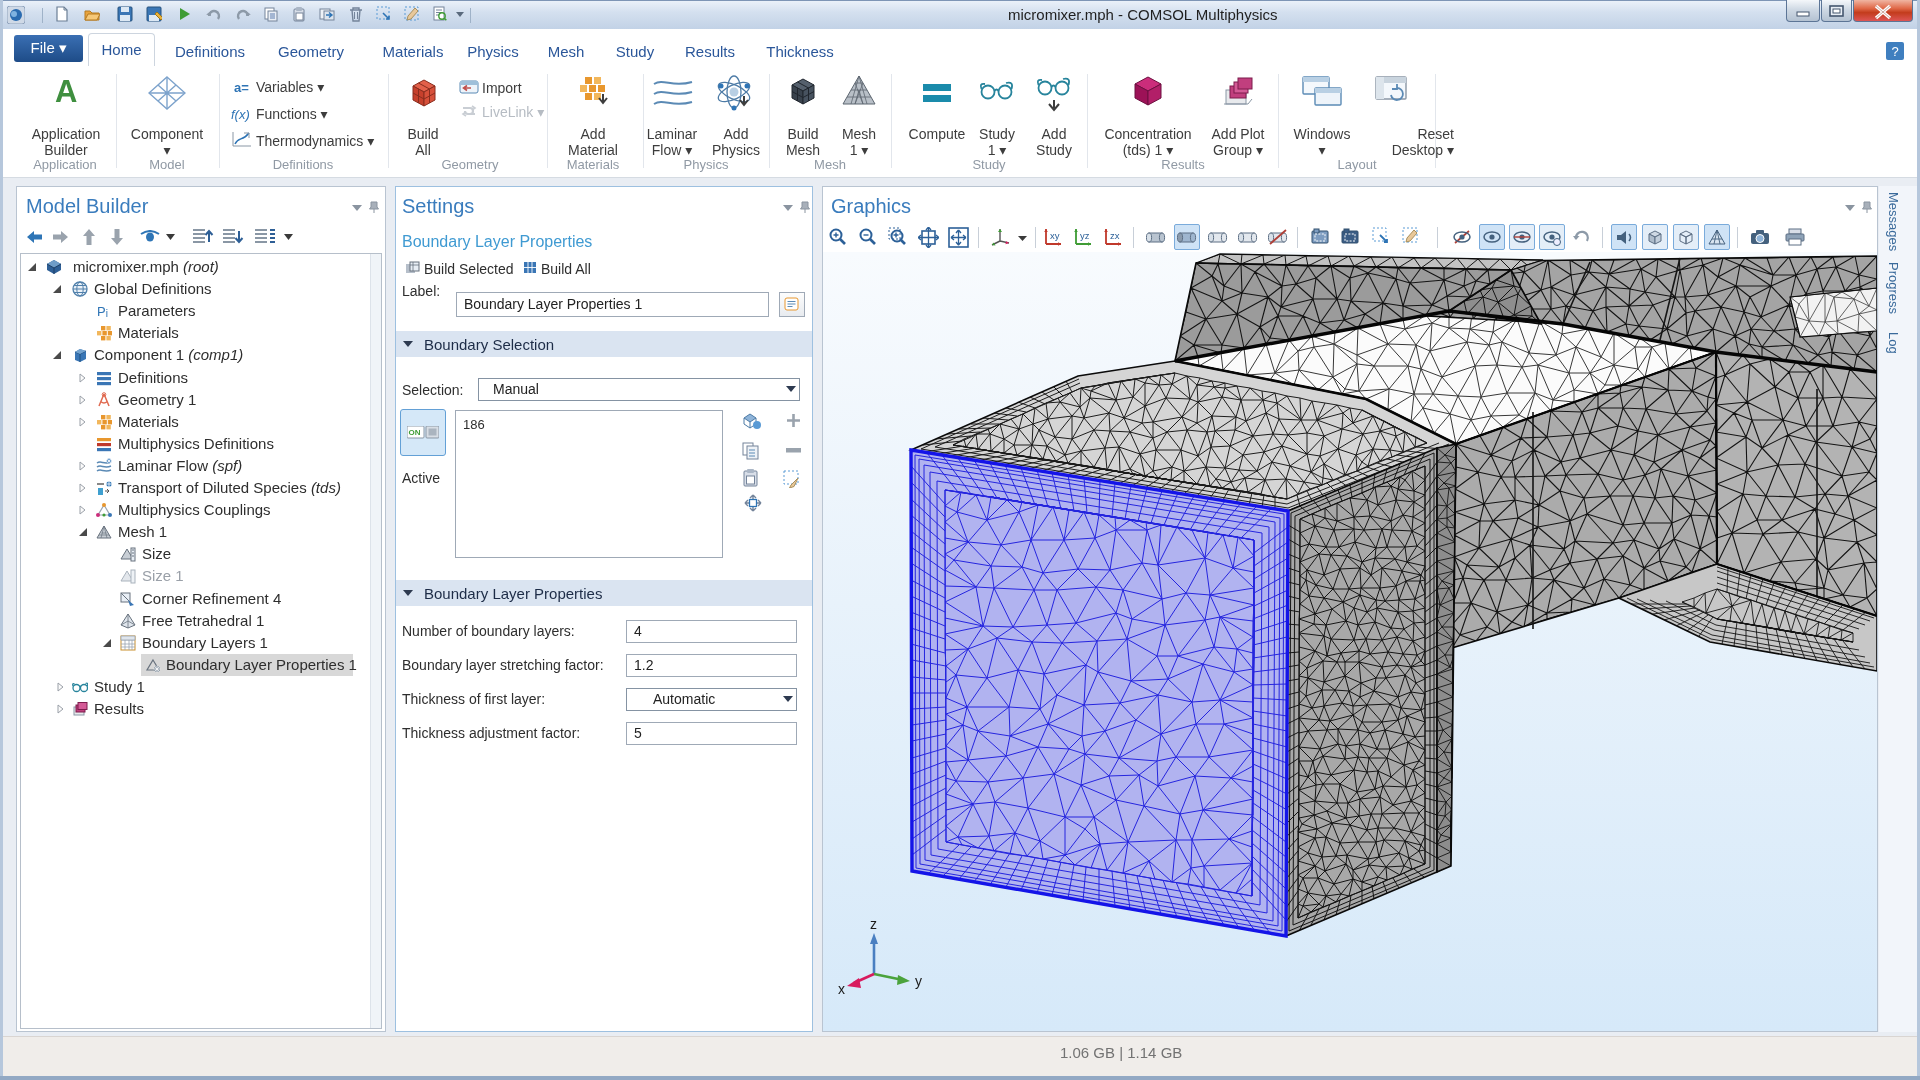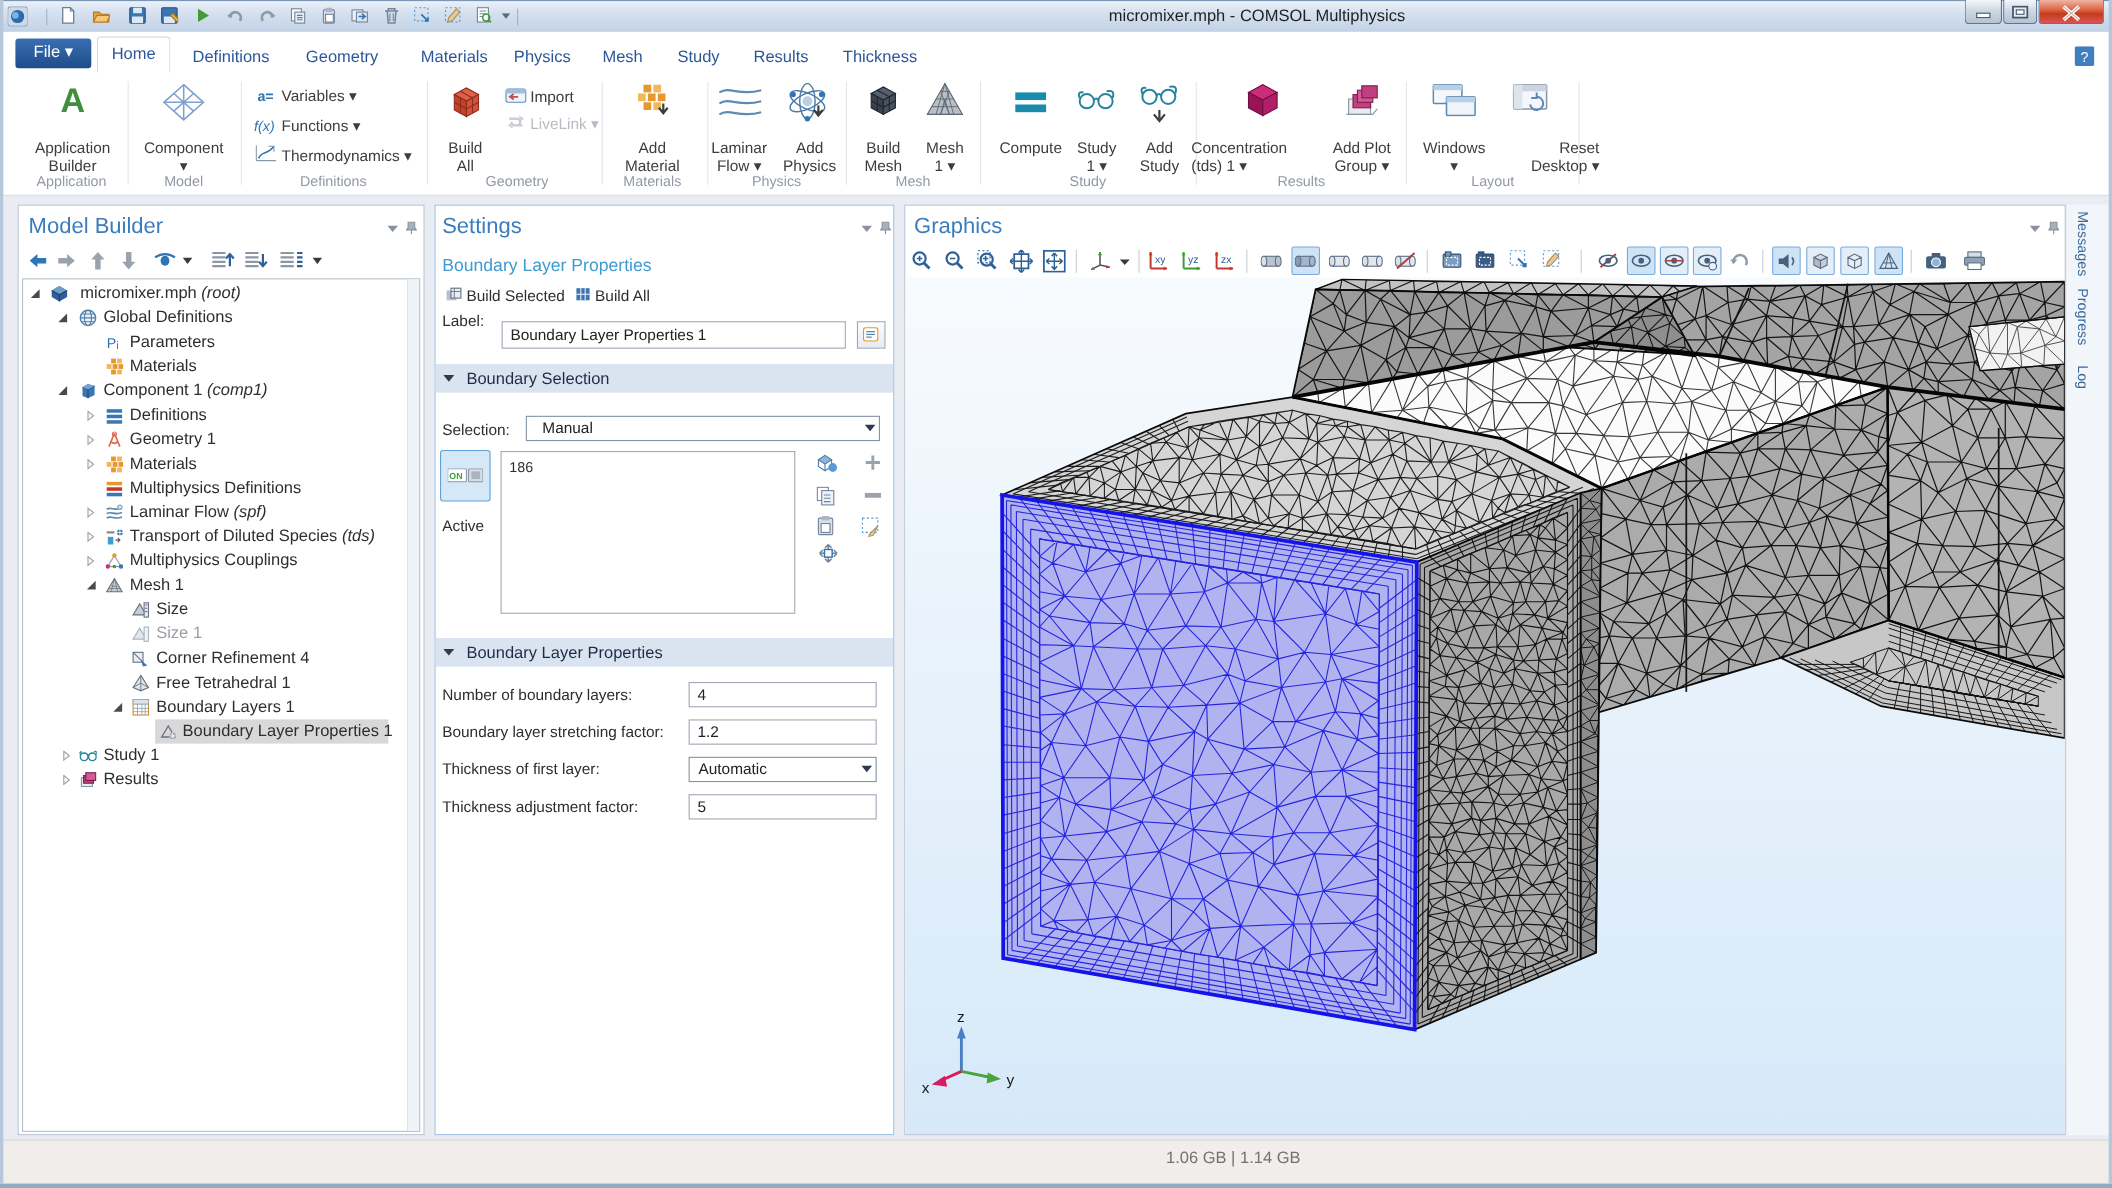--- a/index.html
+++ b/index.html
@@ -269,7 +269,7 @@
       <path d="M30 10 V24 L17 31 V17 Z" fill="#b21f68"></path>
     </g>
   </svg>
-<div class="abs" style="left:1083px;top:126px;width:130px;font-size:14px;color:#3d3d3d;line-height:16px">Concentration<br>(tds) 1 ▾</div>
+<div class="abs" style="left:1083px;top:126px;width:130px;font-size:14px;color:#3d3d3d;text-align:center;line-height:16px">Concentration<br>(tds) 1 ▾</div>
 <svg class="abs" style="left:1220px;top:76px" width="34" height="32" viewBox="0 0 34 32">
     <rect x="6" y="14" width="20" height="14" fill="#e8eaed" stroke="#8a97a5"></rect>
     <rect x="10" y="10" width="16" height="12" fill="#c13f7e" stroke="#7d1d4d"></rect>

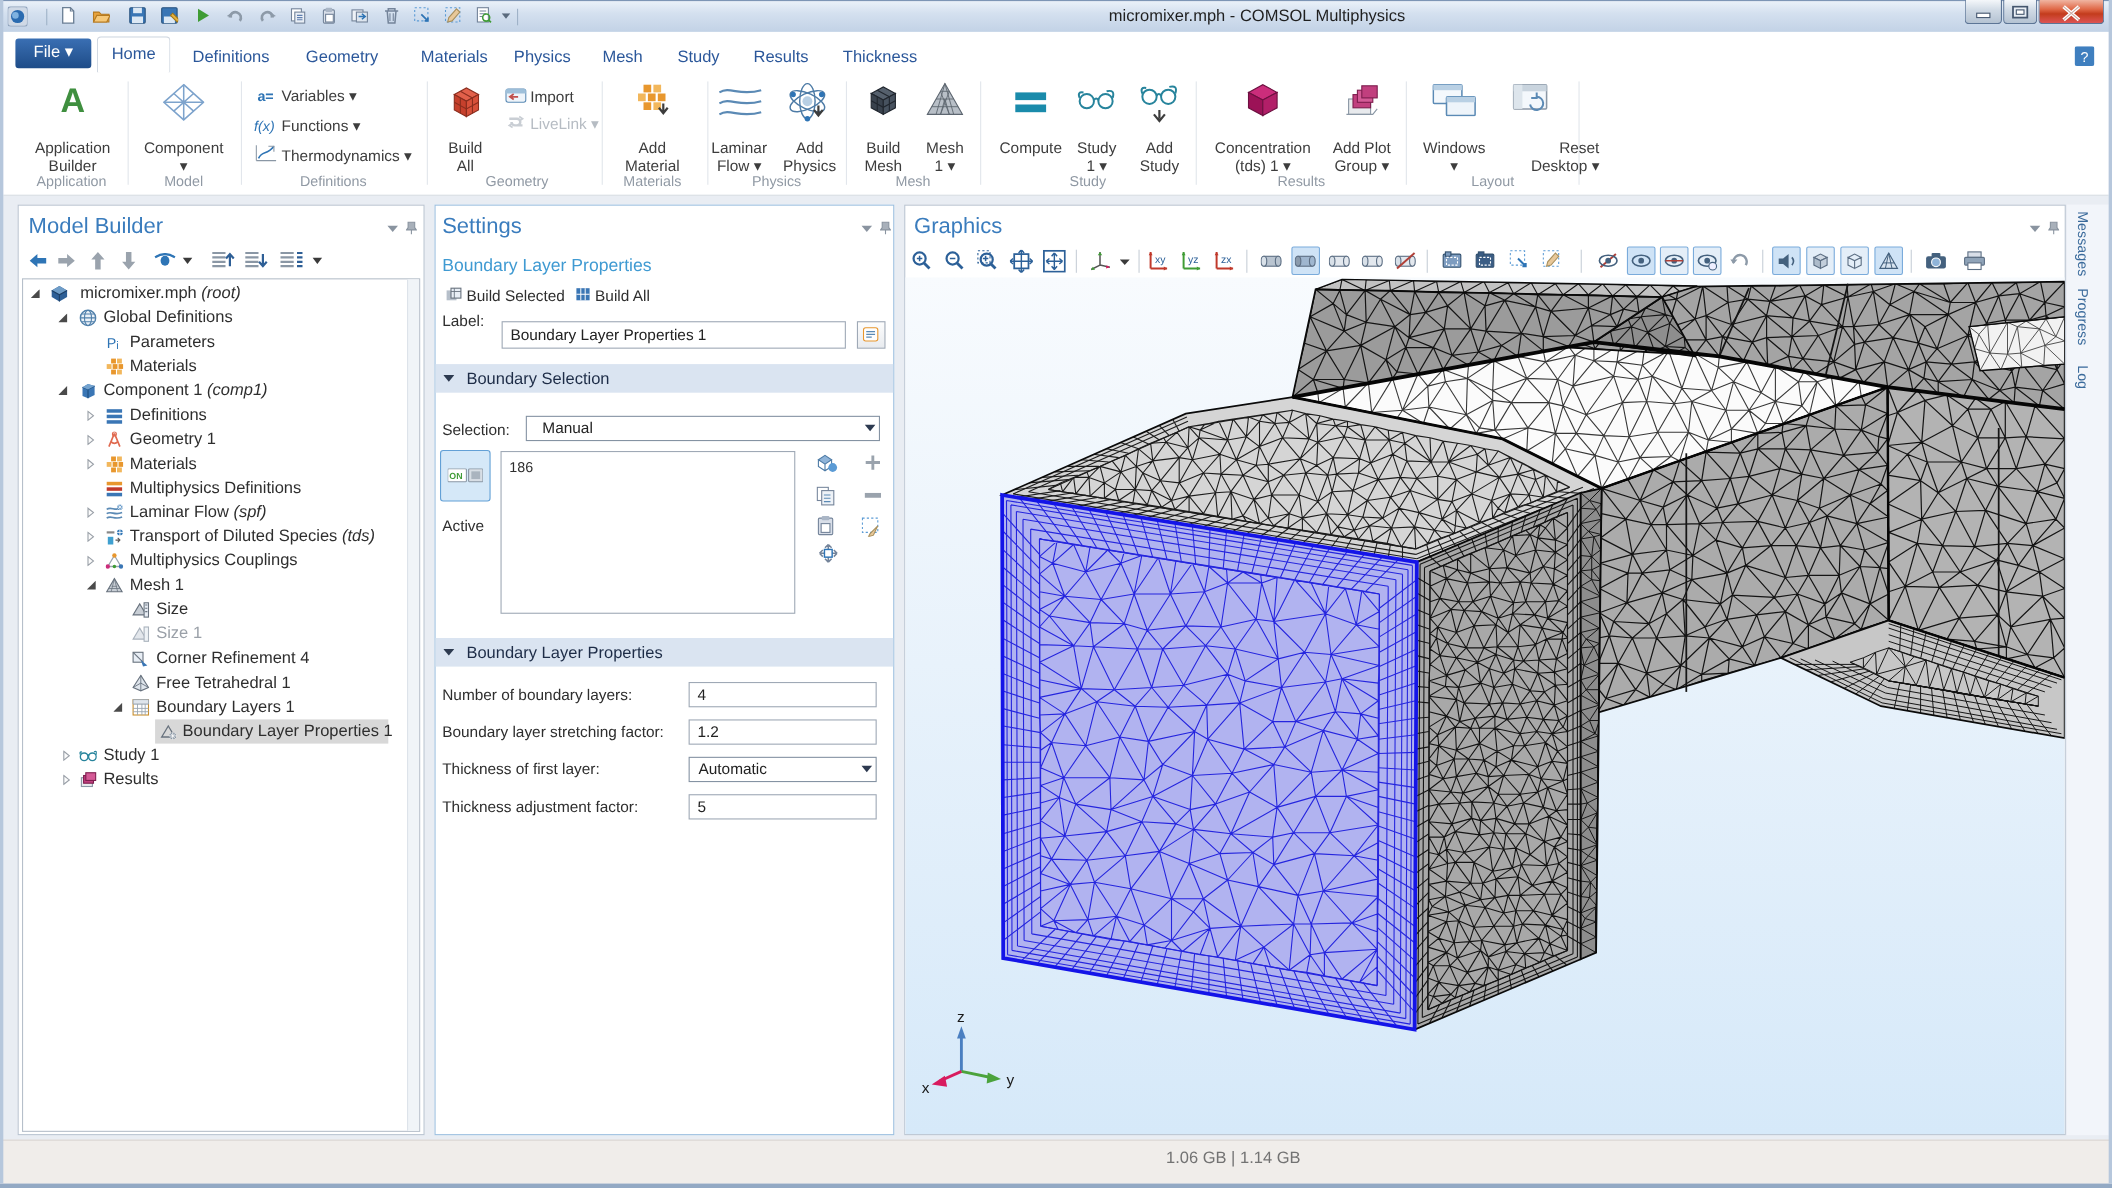--- a/index.html
+++ b/index.html
@@ -622,7 +622,7 @@
 <div class="abs tt" style="left:402px;top:657px;font-size:14px;color:#2e2e2e;">Boundary layer stretching factor:</div>
 <div class="abs field" style="left:626px;top:654px;width:171px;height:23px;line-height:21px;padding-left:7px">1.2</div>
 <div class="abs tt" style="left:402px;top:691px;font-size:14px;color:#2e2e2e;">Thickness of first layer:</div>
-<div class="abs field" style="left:626px;top:688px;width:171px;height:23px;line-height:21px;padding-left:8px;border-color:#8593a3">Automatic</div>
+<div class="abs field" style="left:626px;top:688px;width:171px;height:23px;line-height:21px;padding-left:26px;border-color:#8593a3">Automatic</div>
 <svg class="abs" style="left:783px;top:696px" width="10" height="7" viewBox="0 0 10 7">
     <path d="M0 0 h10 l-5 6 Z" fill="#2d3a50"></path>
   </svg>

